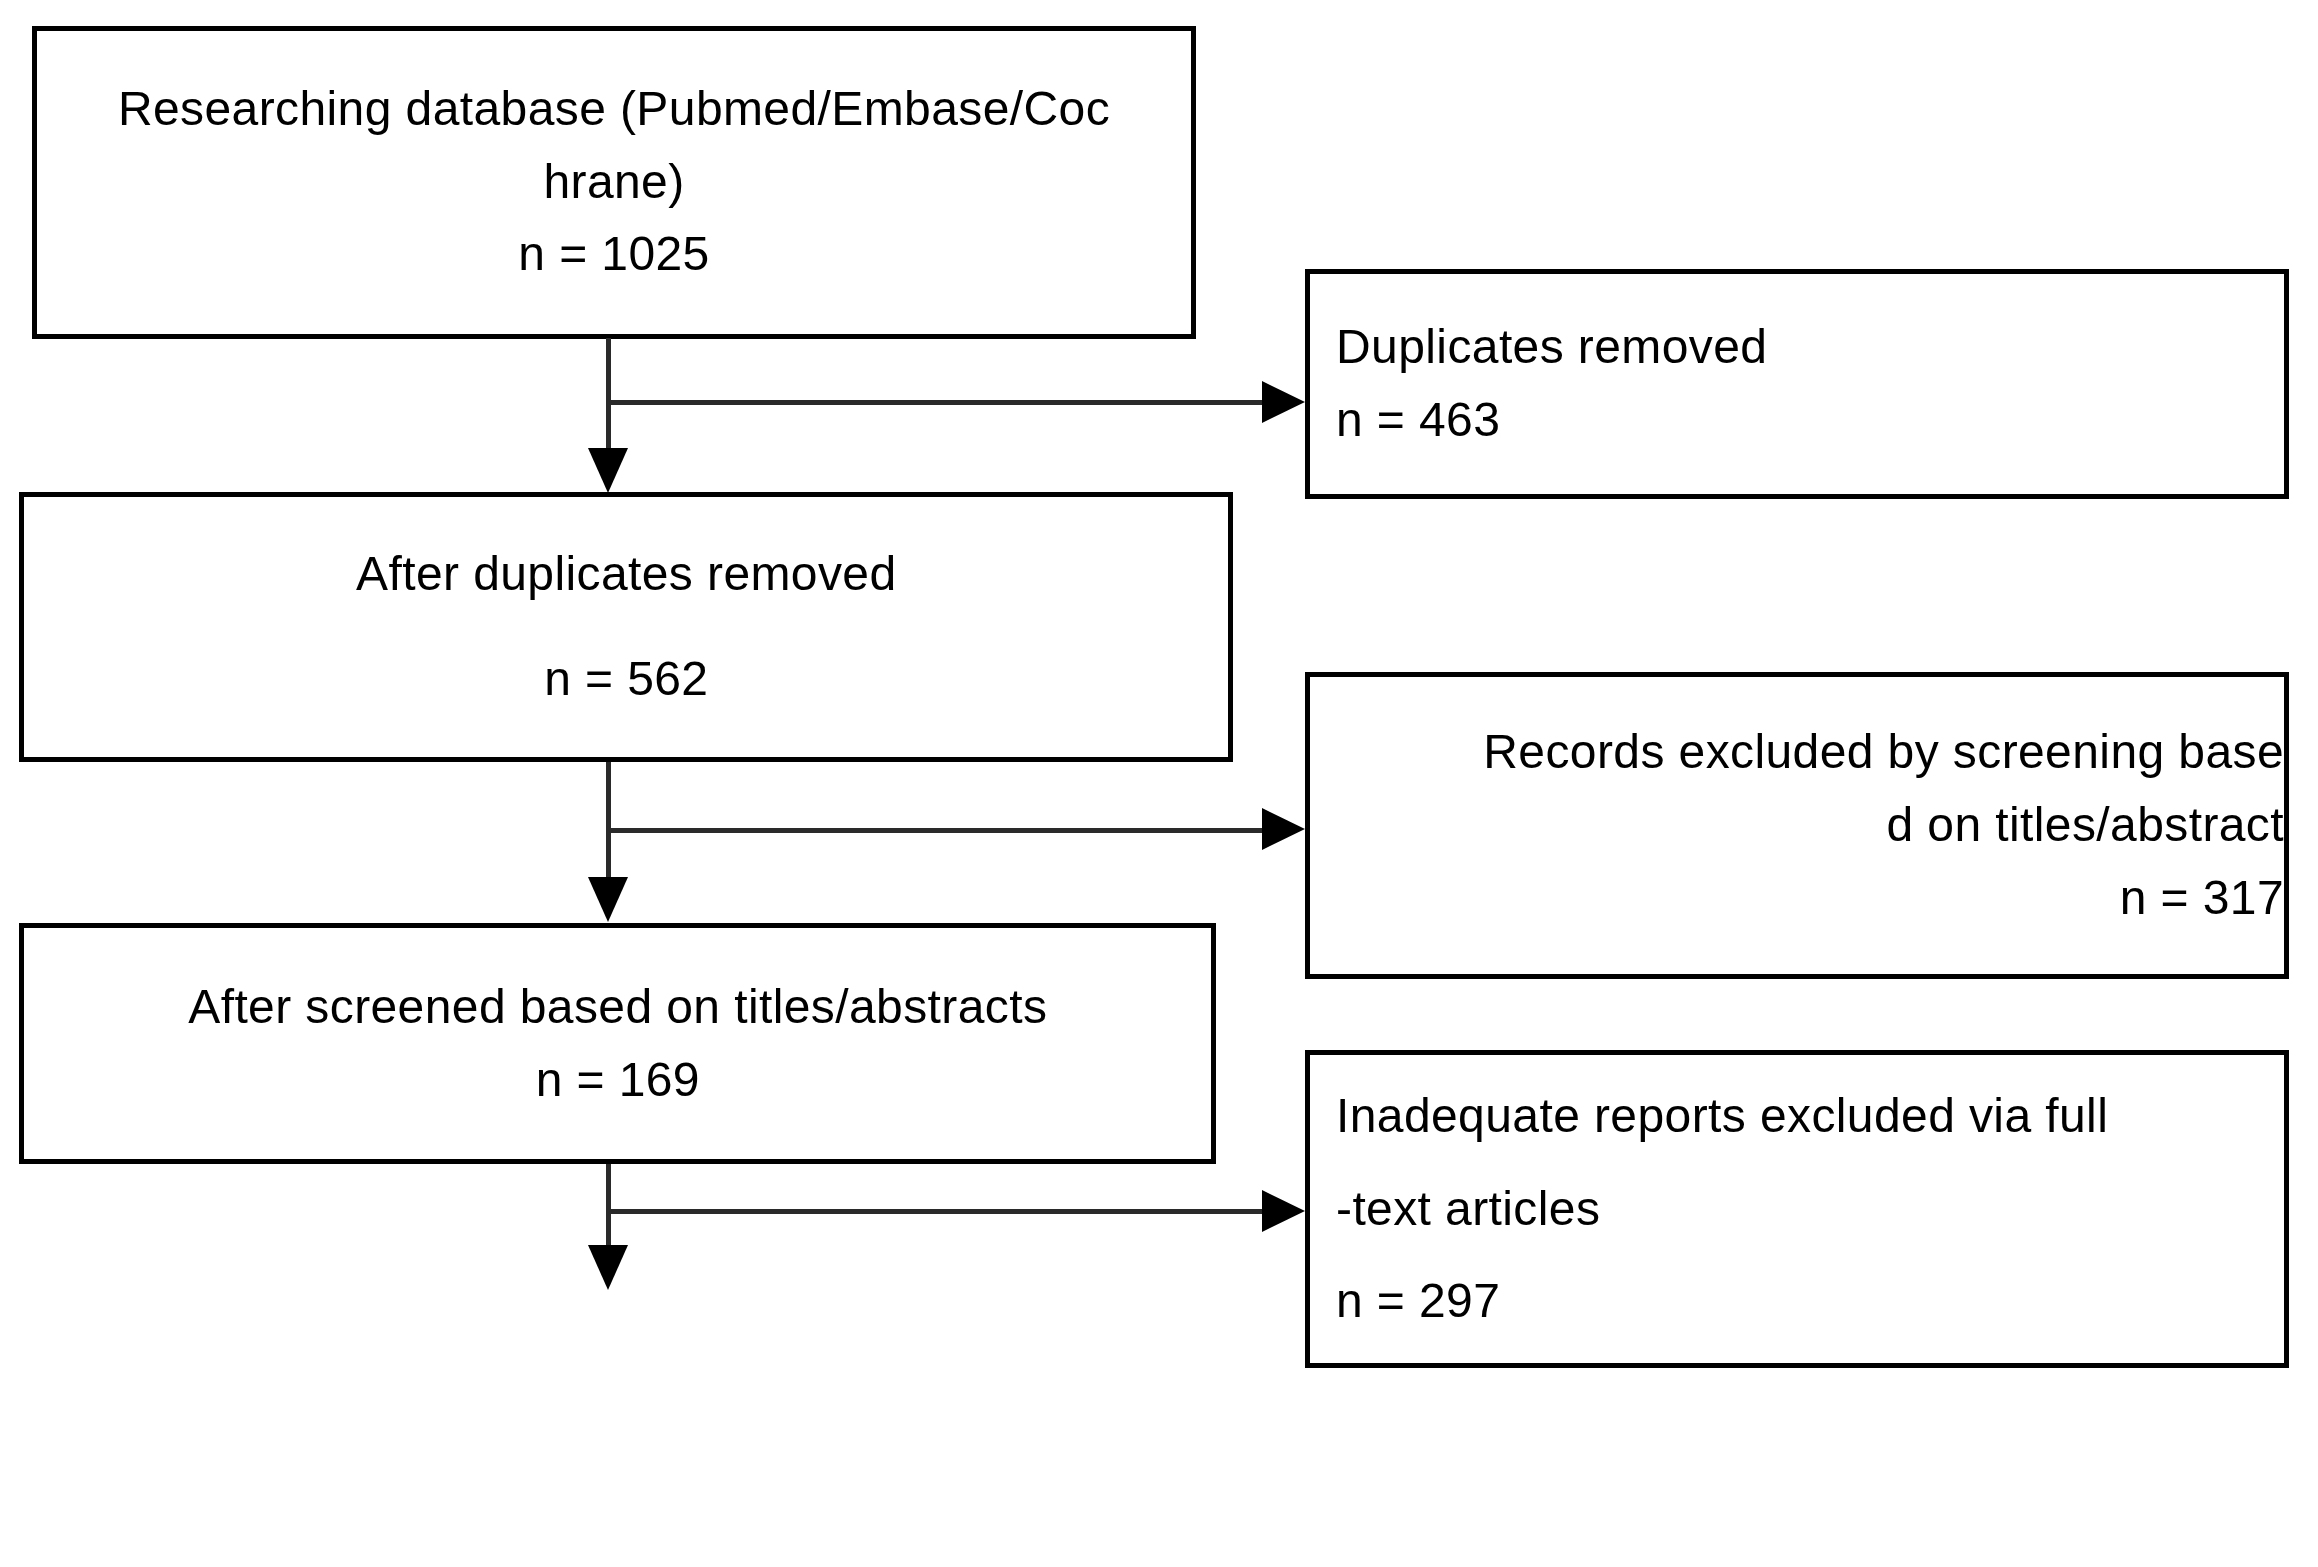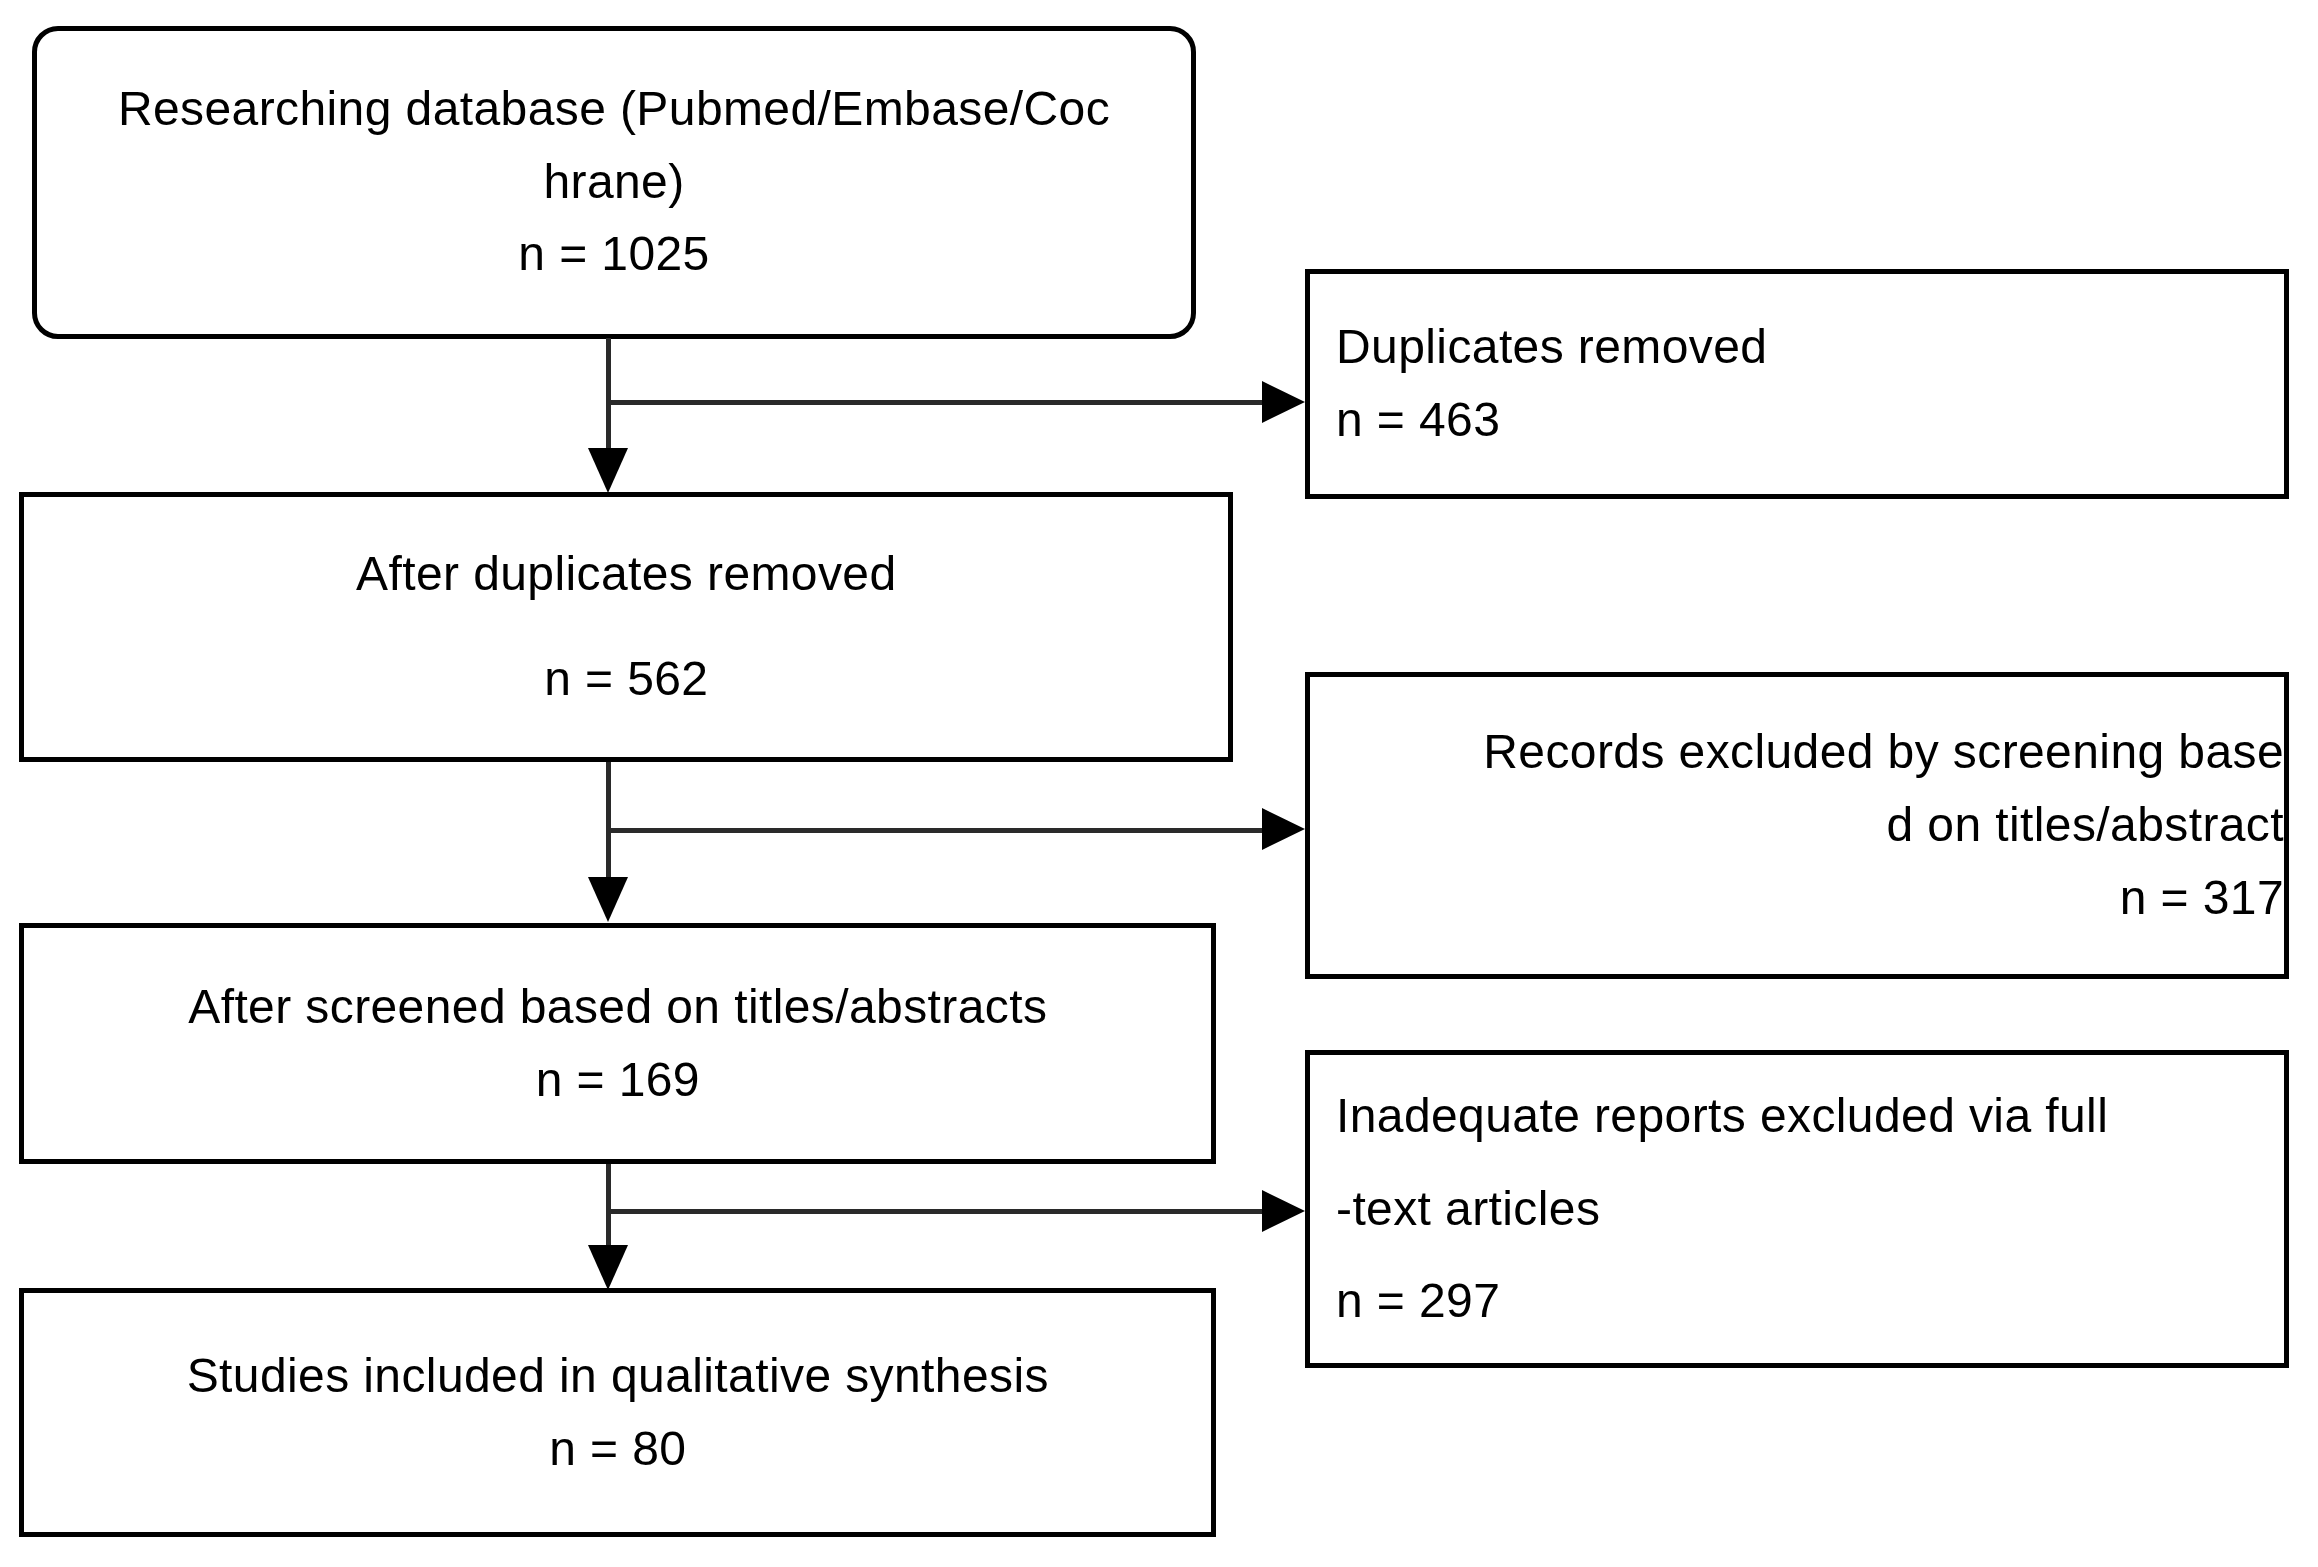--- a/index.html
+++ b/index.html
@@ -75,7 +75,7 @@
 
 <div id="canvas">
 
-  <div class="flow-box centered" style="left:32px; top:25.5px; width:1164px; height:313px;border-radius:26px;">
+  <div class="flow-box centered" style="left:32px; top:25.5px; width:1164px; height:313px;">
     <span class="line">Researching database (Pubmed/Embase/Coc</span>
     <span class="line">hrane)</span>
     <span class="line">n = 1025</span>

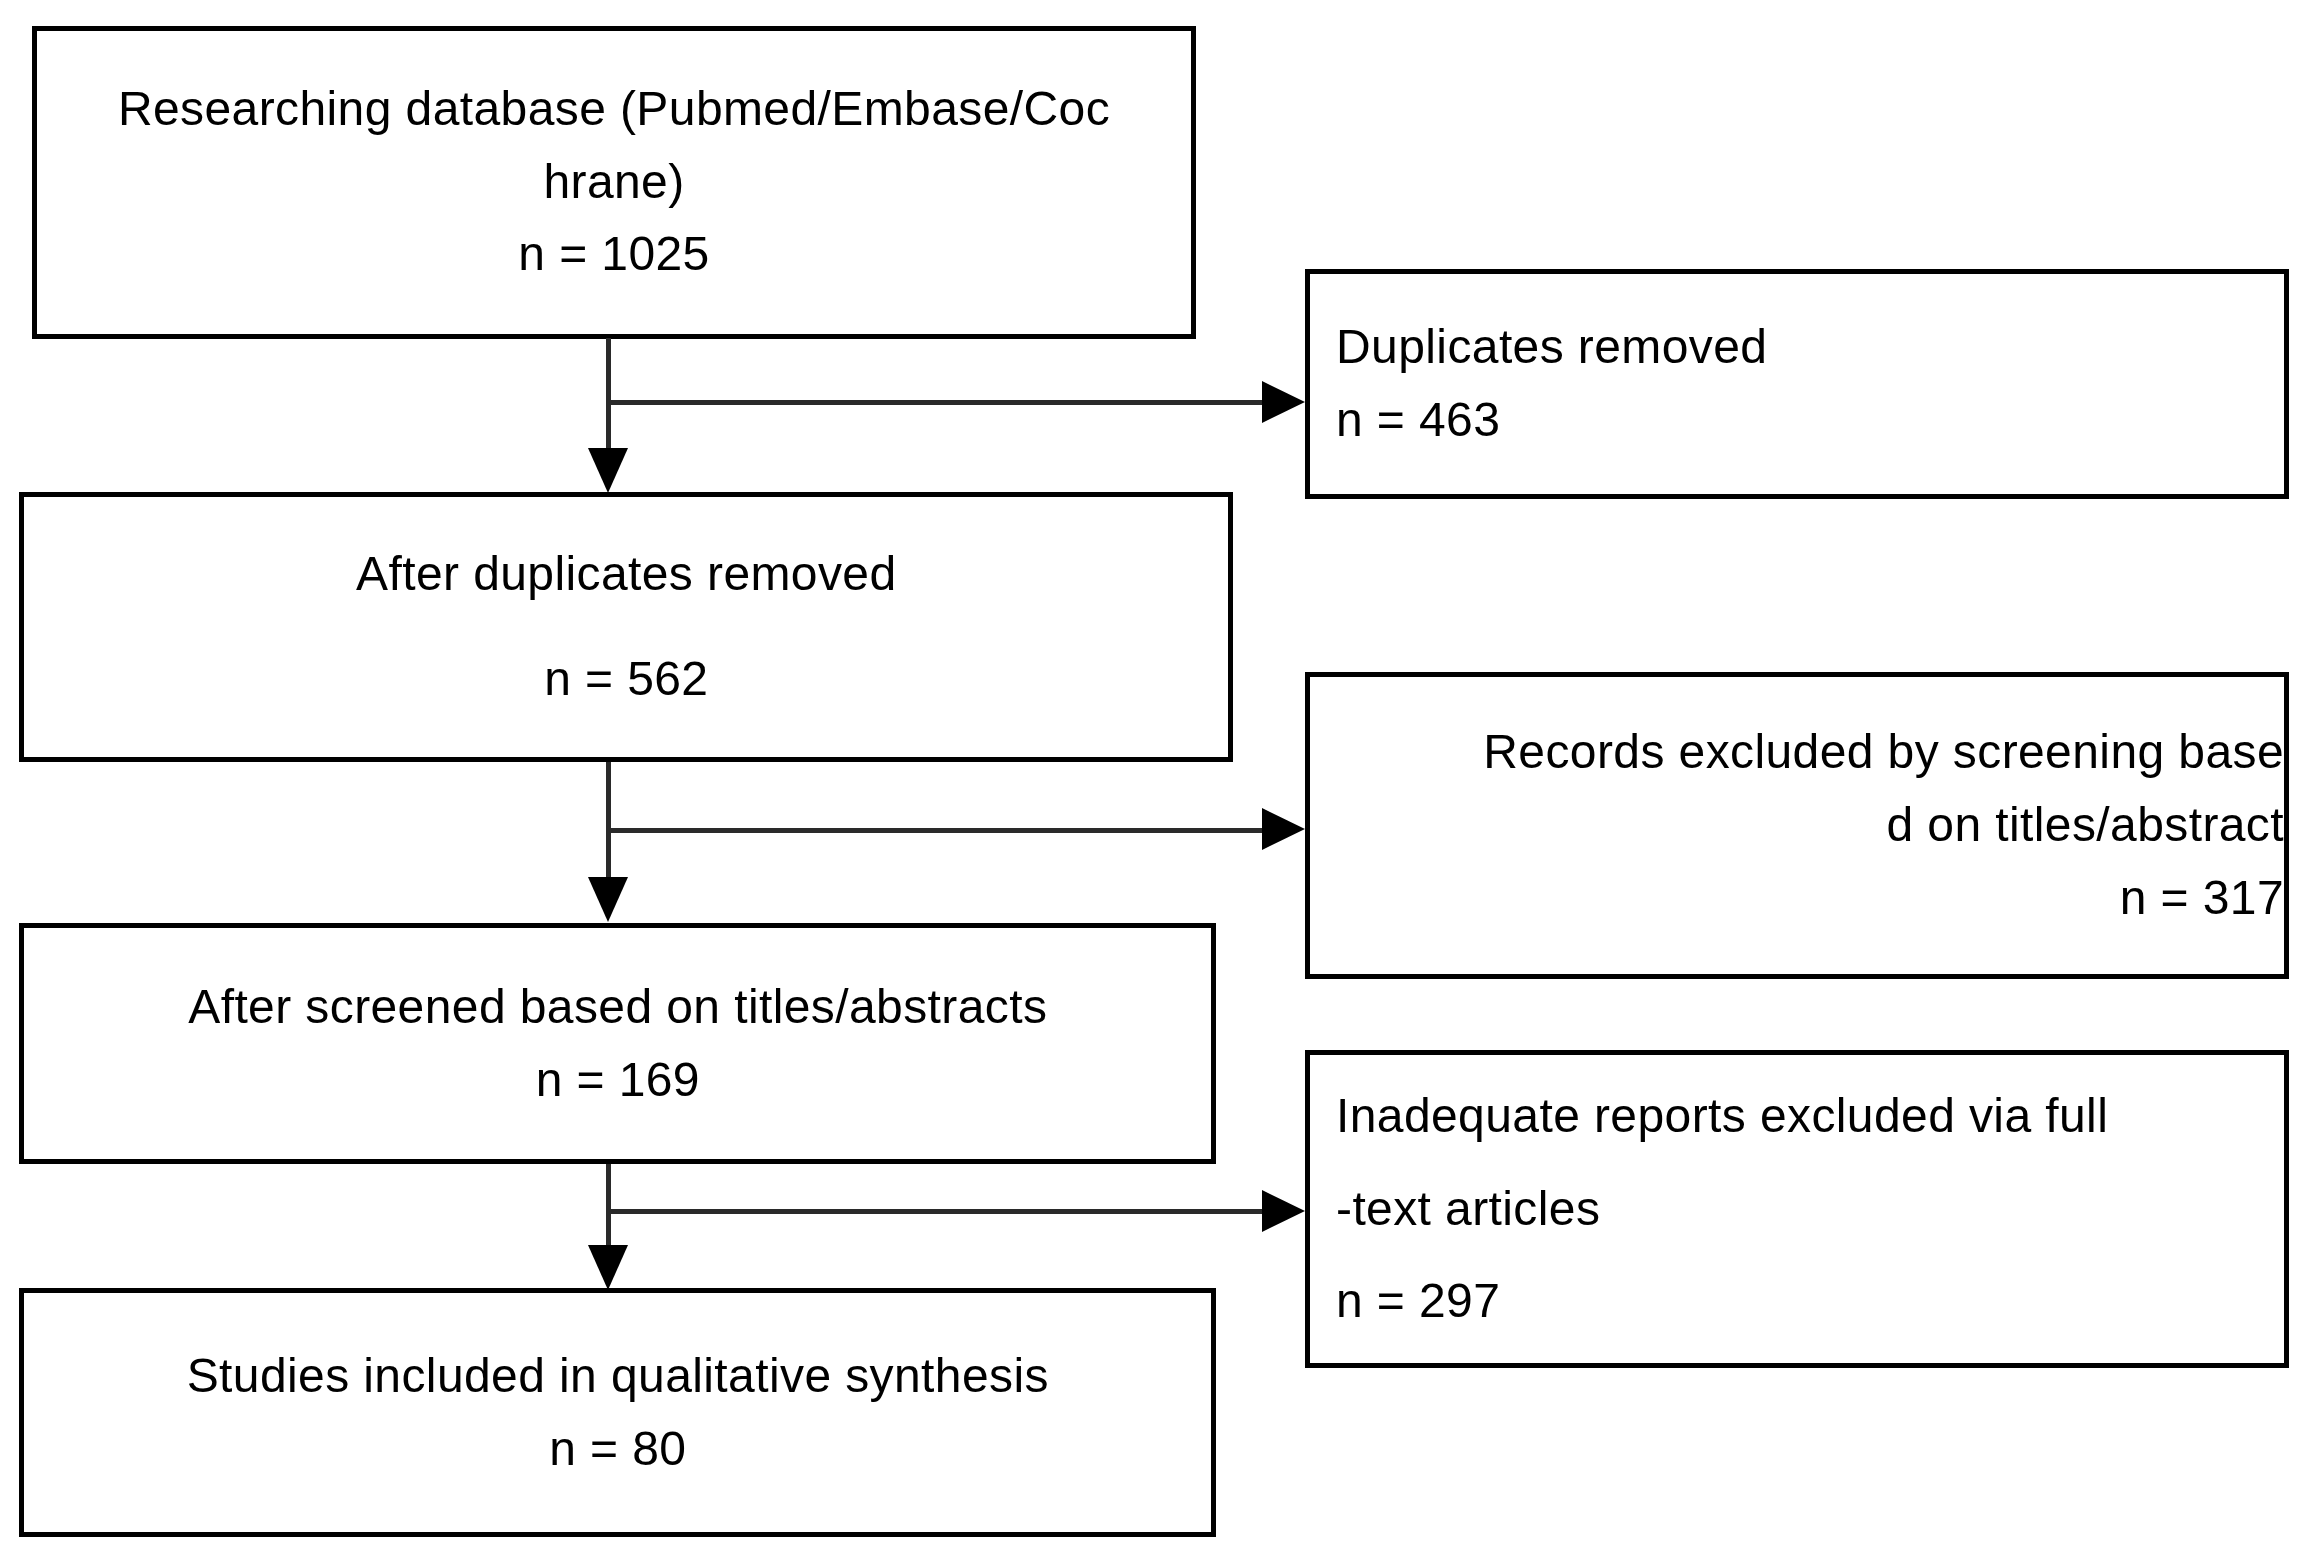--- a/index.html
+++ b/index.html
@@ -91,10 +91,6 @@
     <span class="line">n = 169</span>
   </div>
 
-  <div class="flow-box centered" style="left:19.3px; top:1288px; width:1197px; height:249px;">
-    <span class="line">Studies included in qualitative synthesis</span>
-    <span class="line">n = 80</span>
-  </div>
 
   <div class="flow-box leftaligned" style="left:1305px; top:269px; width:984px; height:230px;">
     <span class="line">Duplicates removed</span>

